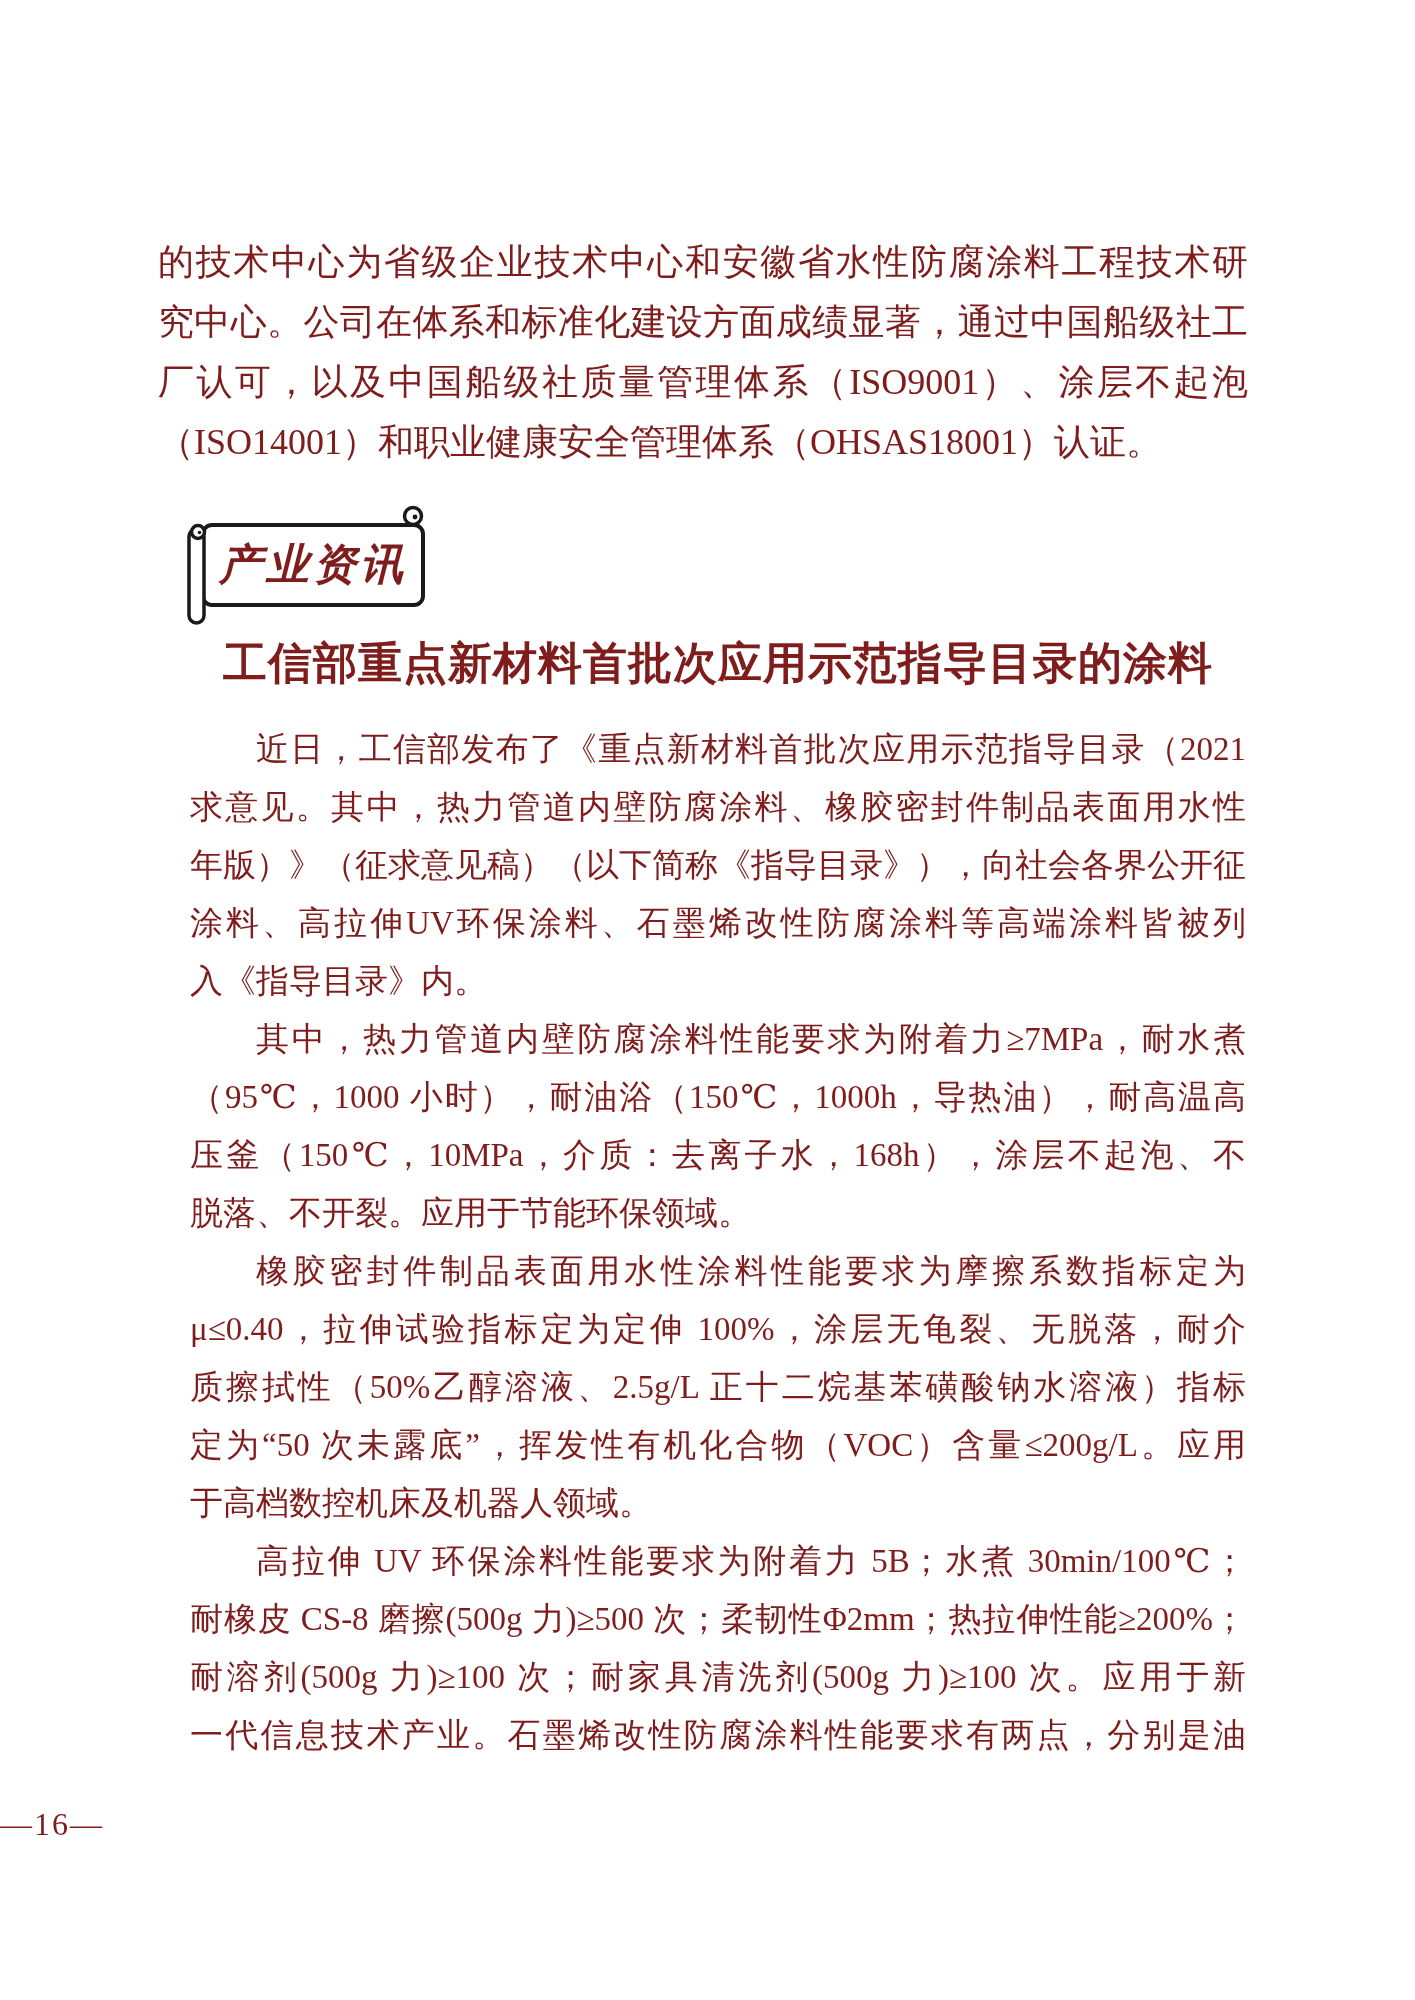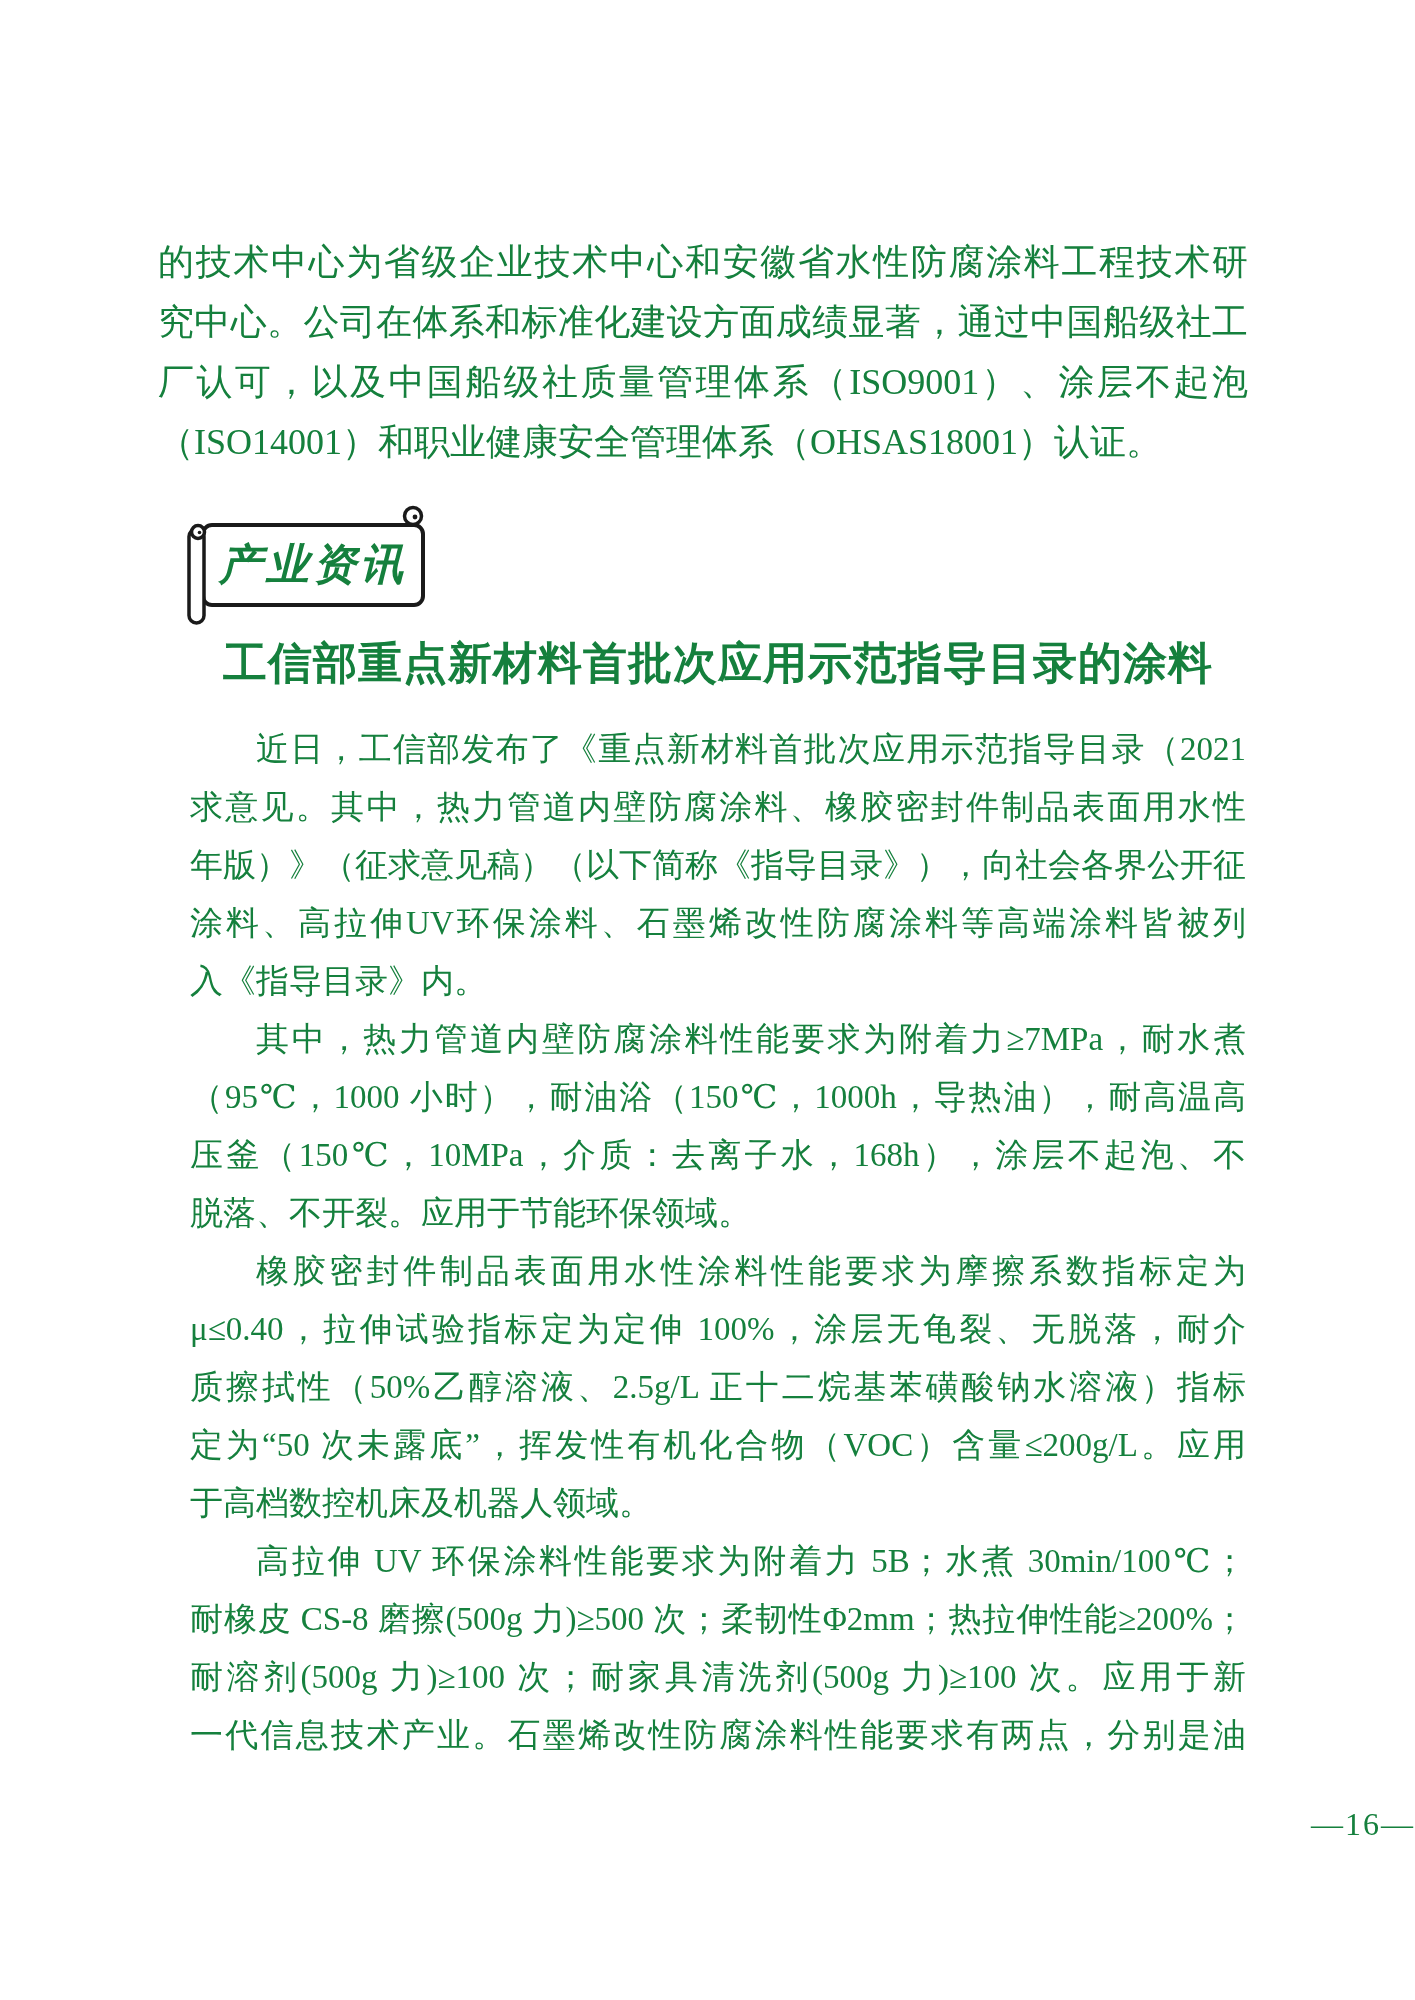--- a/index.html
+++ b/index.html
@@ -10,7 +10,7 @@
     margin: 0 auto;
     background: #ffffff;
     font-family: "Liberation Serif", "DejaVu Serif", serif;
-    color: #15803d;
+    color: #7f1d1d;
     overflow: hidden;
   }
   

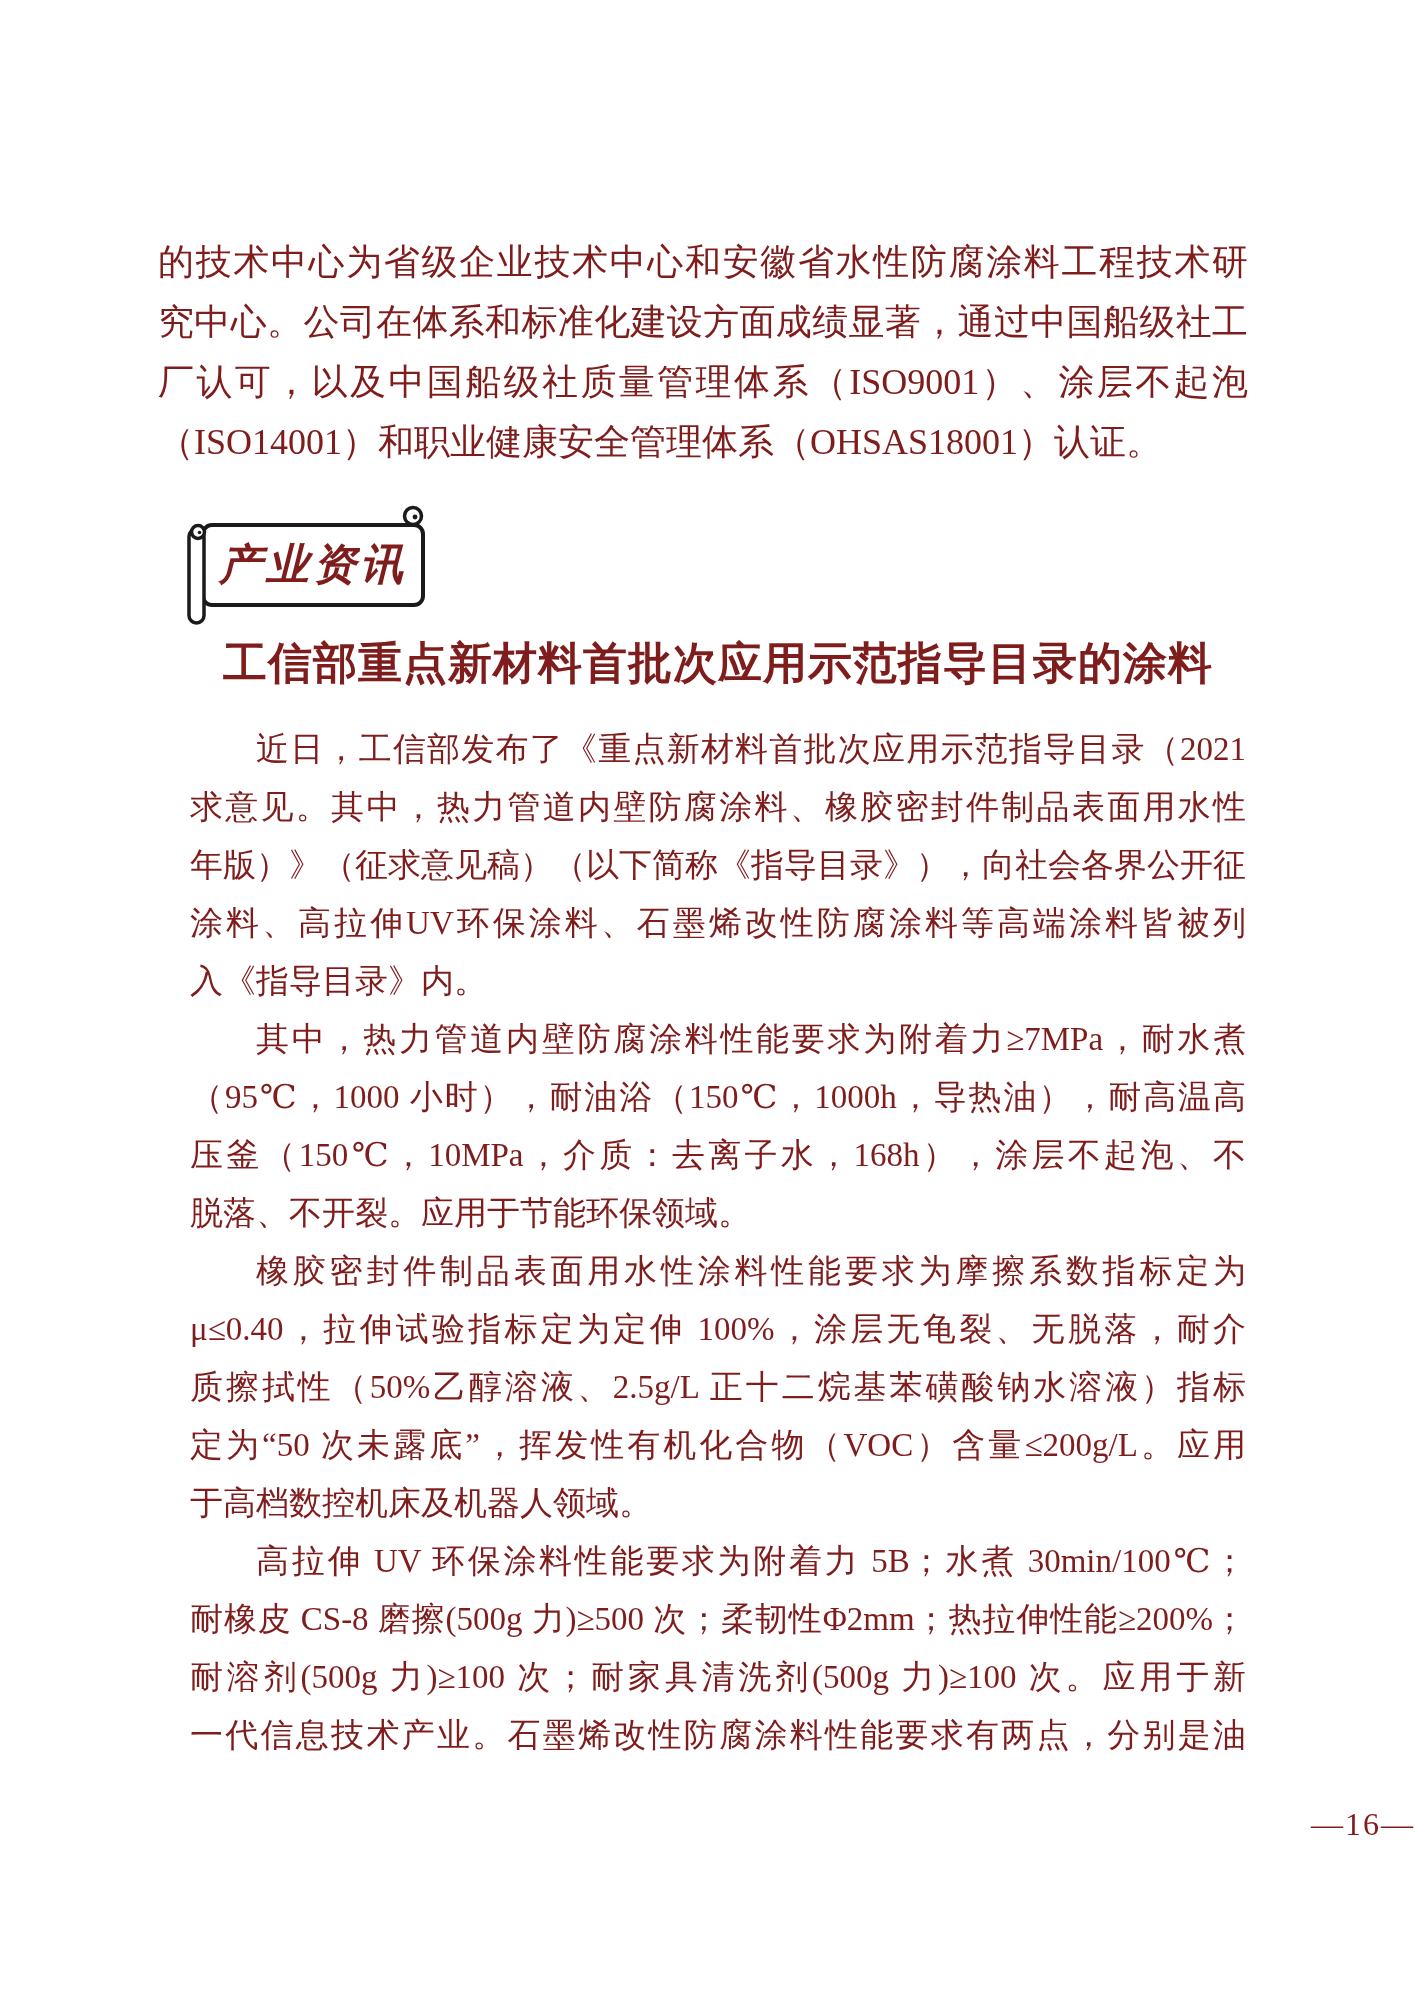--- a/index.html
+++ b/index.html
@@ -81,7 +81,7 @@
     left: 0;
     top: 1806px;
     width: 100%;
-    text-align: right;
+    text-align: left;
     font-size: 32px;
     letter-spacing: 2px;
   }

